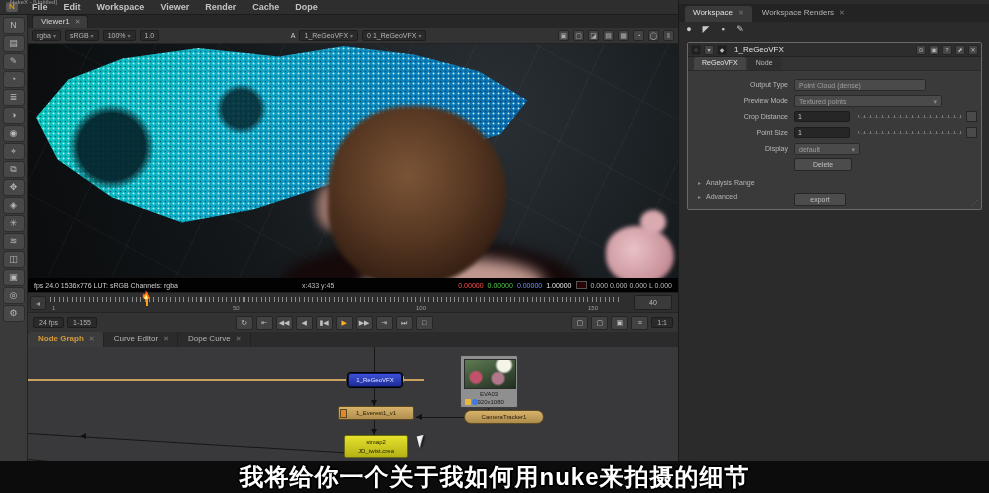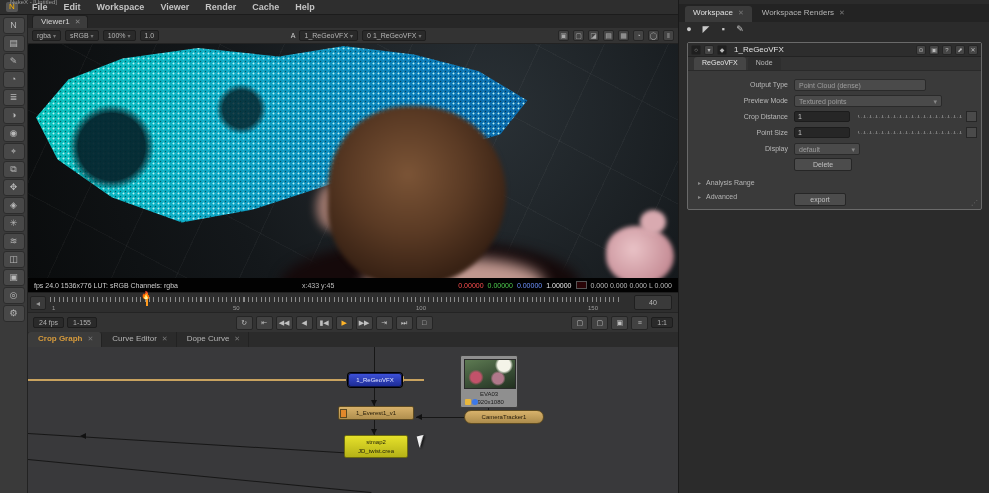--- a/index.html
+++ b/index.html
@@ -160,7 +160,7 @@
     <span class="menu-item">Viewer</span>
     <span class="menu-item">Render</span>
     <span class="menu-item">Cache</span>
-    <span class="menu-item">Help</span>
+    <span class="menu-item">Dope</span>
   </div>
 
   <div class="left-toolbar">

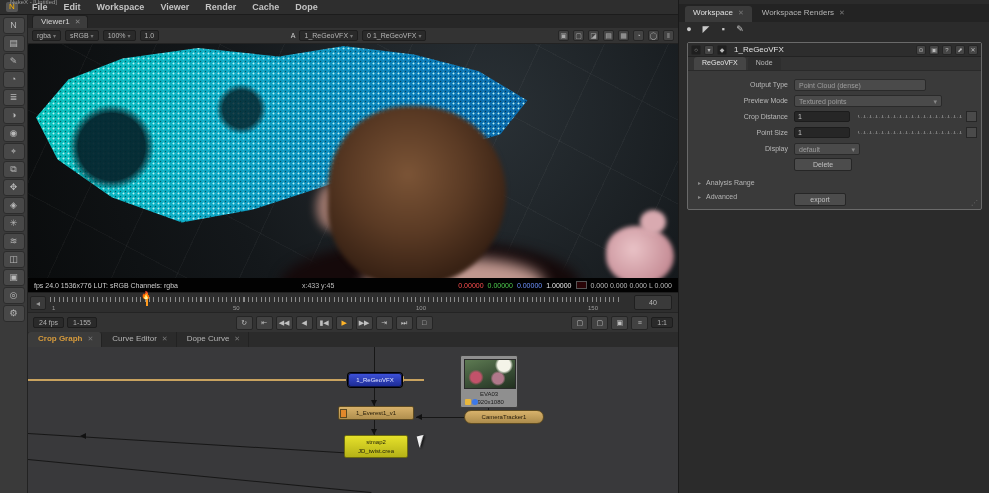--- a/index.html
+++ b/index.html
@@ -270,7 +270,7 @@
 
   <div class="nodegraph">
     <div class="ngtabs">
-      <div class="ngtab active"><span>Crop Graph</span><span class="closex">✕</span></div>
+      <div class="ngtab active"><span>Node Graph</span><span class="closex">✕</span></div>
       <div class="ngtab"><span>Curve Editor</span><span class="closex">✕</span></div>
       <div class="ngtab"><span>Dope Curve</span><span class="closex">✕</span></div>
     </div>

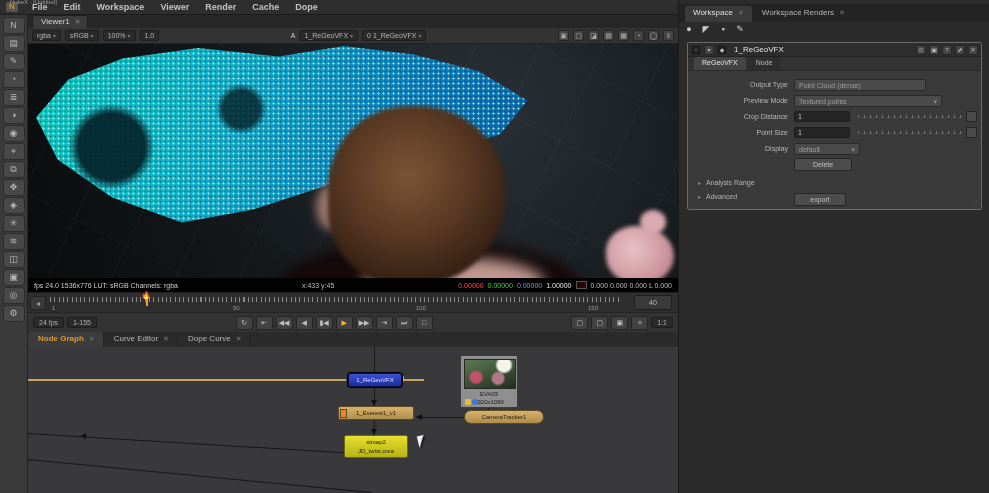--- a/index.html
+++ b/index.html
@@ -375,6 +375,9 @@
     </div>
   </div>
 
+  <div class="subtitle-bar">
+    <span class="subtitle-text">我将给你一个关于我如何用nuke来拍摄的细节</span>
+  </div>
 
   <div class="win-title">NukeX - [Untitled]</div>
 </div>

